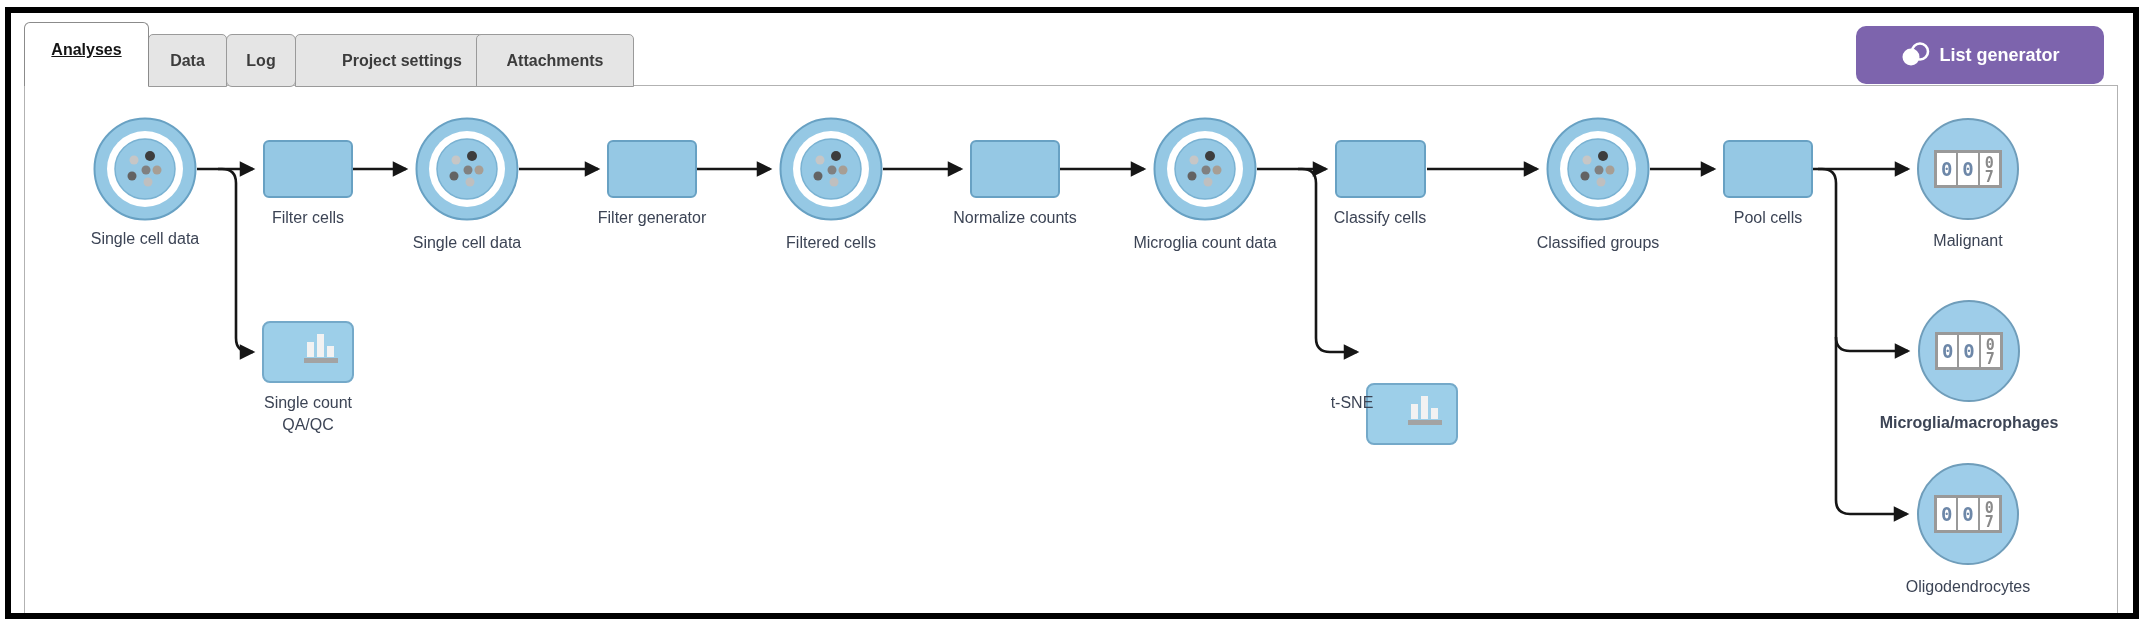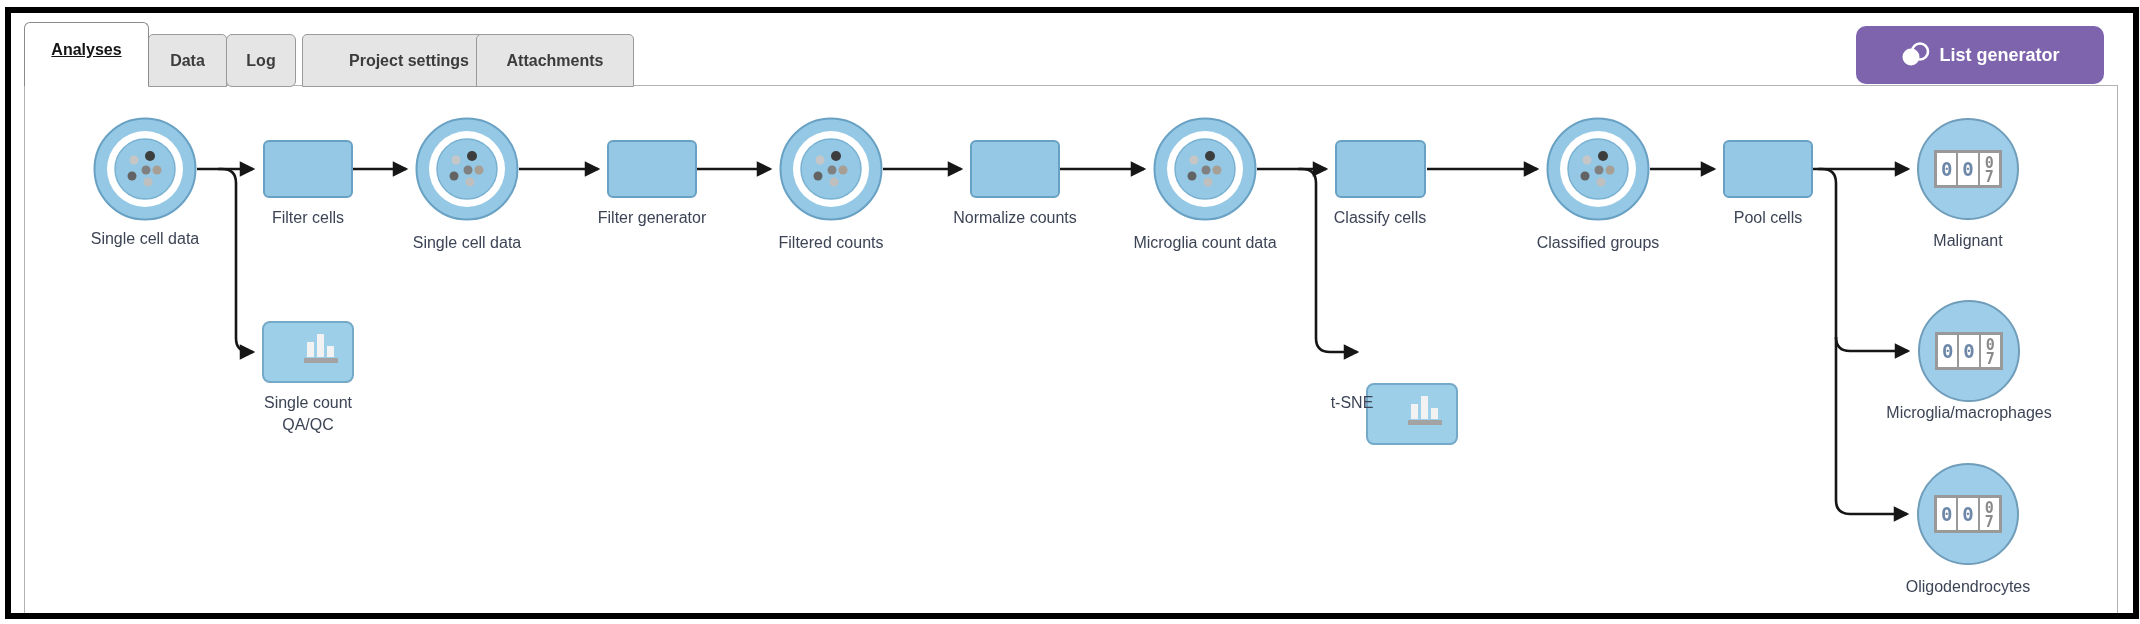--- a/index.html
+++ b/index.html
@@ -55,7 +55,7 @@
   <div class="tab active" style="left:24px;width:125px;">Analyses</div>
   <div class="tab" style="left:148px;width:79px;">Data</div>
   <div class="tab" style="left:226px;width:70px;border-radius:6px;">Log</div>
-  <div class="tab" style="left:295px;width:214px;margin-left:7px;">Project settings</div>
+  <div class="tab" style="left:295px;width:214px;">Project settings</div>
   <div class="tab" style="left:476px;width:158px;">Attachments</div>
 
   <div class="listgen">

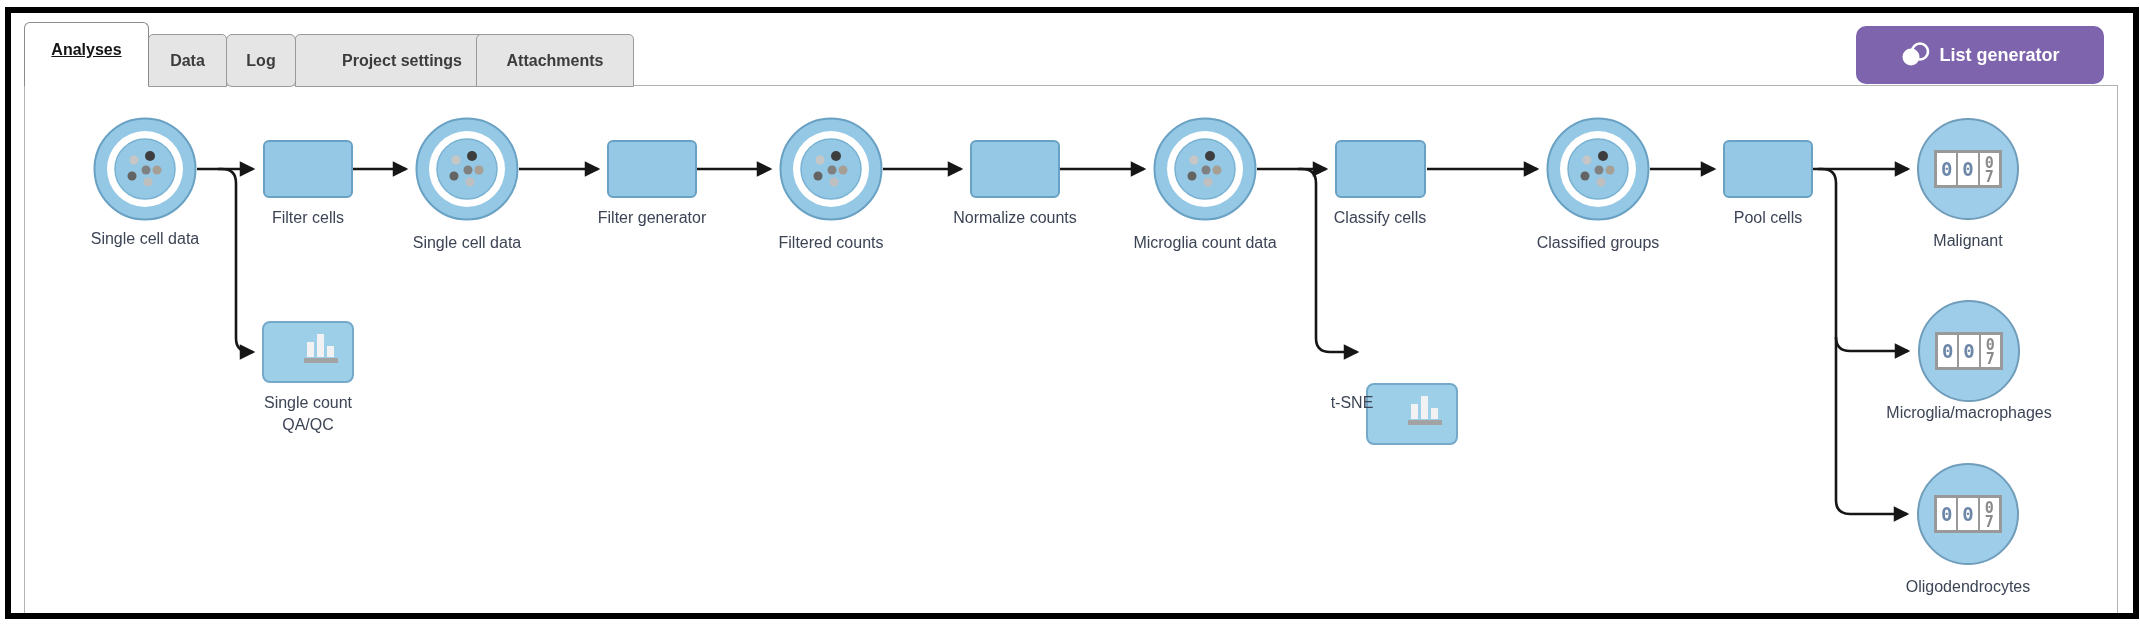--- a/index.html
+++ b/index.html
@@ -141,7 +141,7 @@
         <circle cx="55" cy="65" r="4.5" fill="#bfbfbf"></circle>
     </svg>
   </div>
-  <div class="node-label" style="left:756px;top:232px;width:150px;">Filtered counts</div>
+  <div class="node-label" style="left:756px;top:232px;width:150px;">Filtered cells</div>
 
   <div class="node op-rect" style="left:970px;top:140px;"></div>
   <div class="node-label" style="left:945px;top:207px;width:140px;">Normalize counts</div>

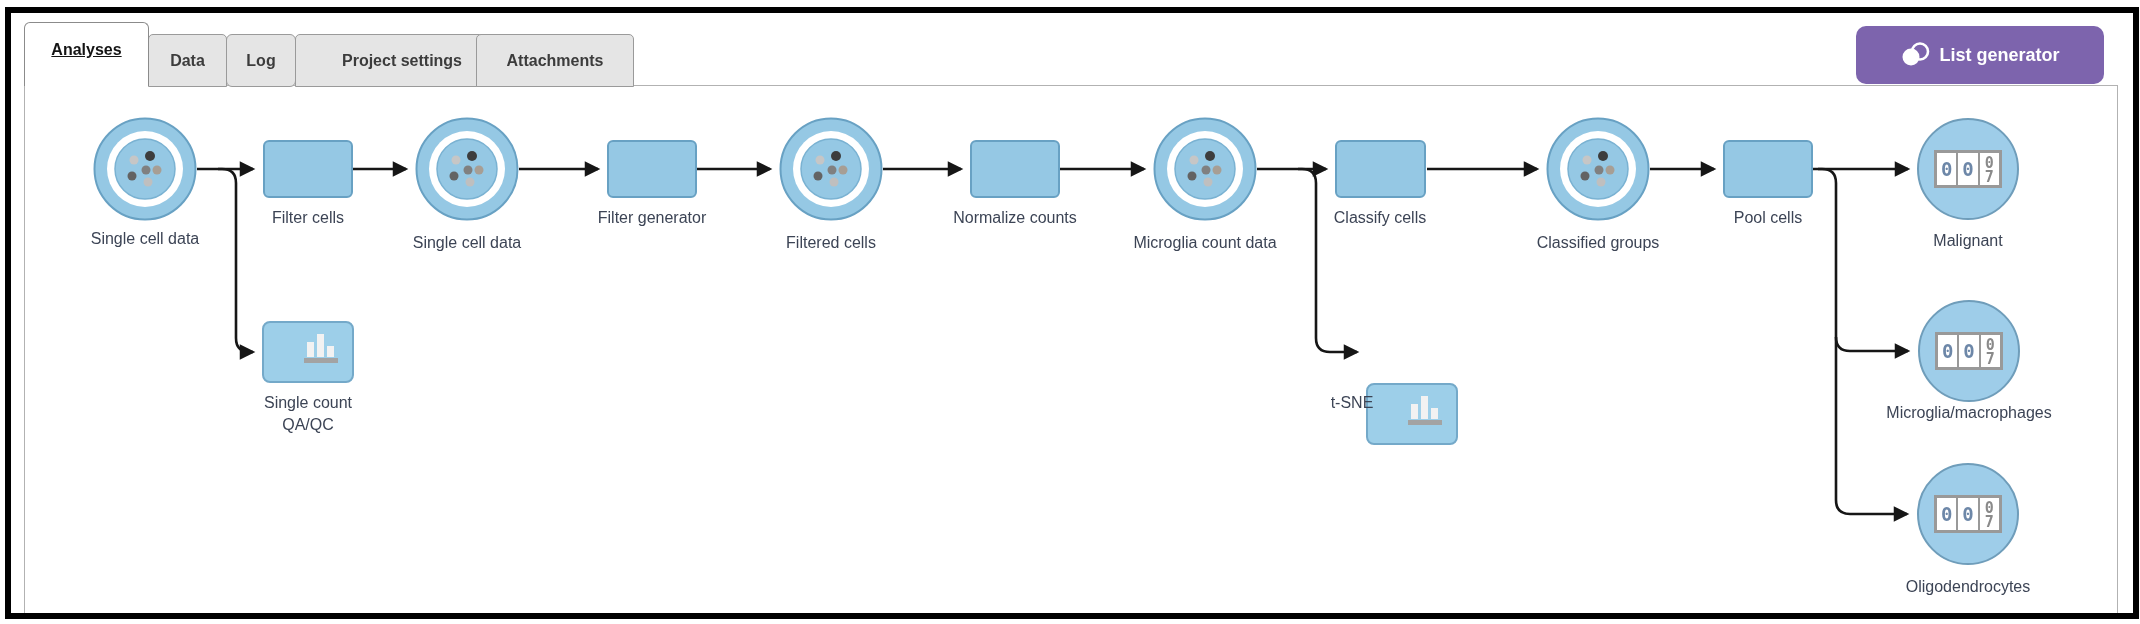--- a/index.html
+++ b/index.html
@@ -224,7 +224,7 @@
         </span>
     </div>
   </div>
-  <div class="node-label" style="left:1859px;top:402px;width:220px;">Microglia/macrophages</div>
+  <div class="node-label" style="left:1859px;top:412px;width:220px;font-weight:bold;">Microglia/macrophages</div>
 
   <div class="node count-node" style="left:1917px;top:463px;">
     <div class="counter">

